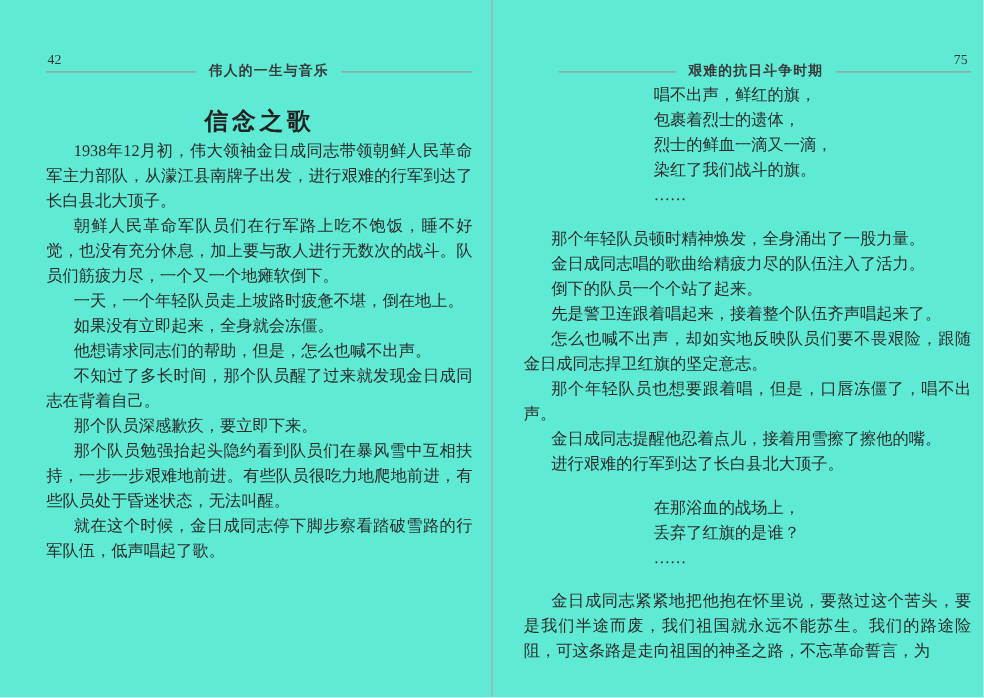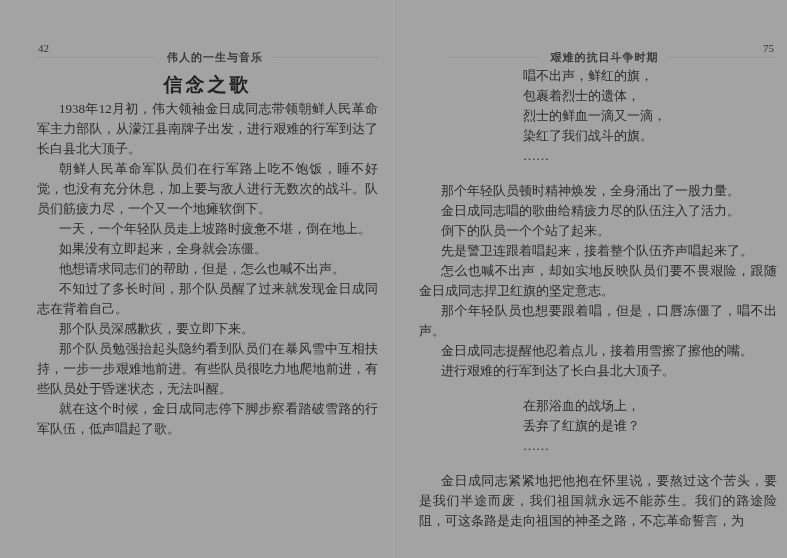--- a/index.html
+++ b/index.html
@@ -6,7 +6,7 @@
   #screenshot{
     position:relative;
     width:787px;height:558px;
-    background:#a3a3a3;
+    background:#5eead4;
     overflow:hidden;
     font-family:"Liberation Serif","DejaVu Serif",serif;
     color:#2b2b2b;

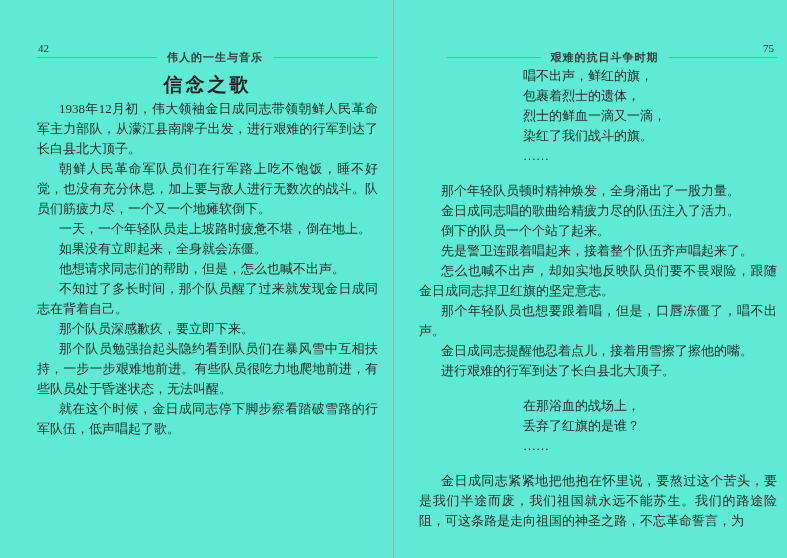--- a/index.html
+++ b/index.html
@@ -38,7 +38,7 @@
   .pg-header.right{margin-left:28px;}
 
   .chapter-title{
-    margin:14px 0 0 0;text-align:center;
+    margin:26px 0 0 0;text-align:center;
     font-family:"Liberation Sans","DejaVu Sans",sans-serif;
     font-size:19px;font-weight:bold;letter-spacing:3px;color:#222;
   }

